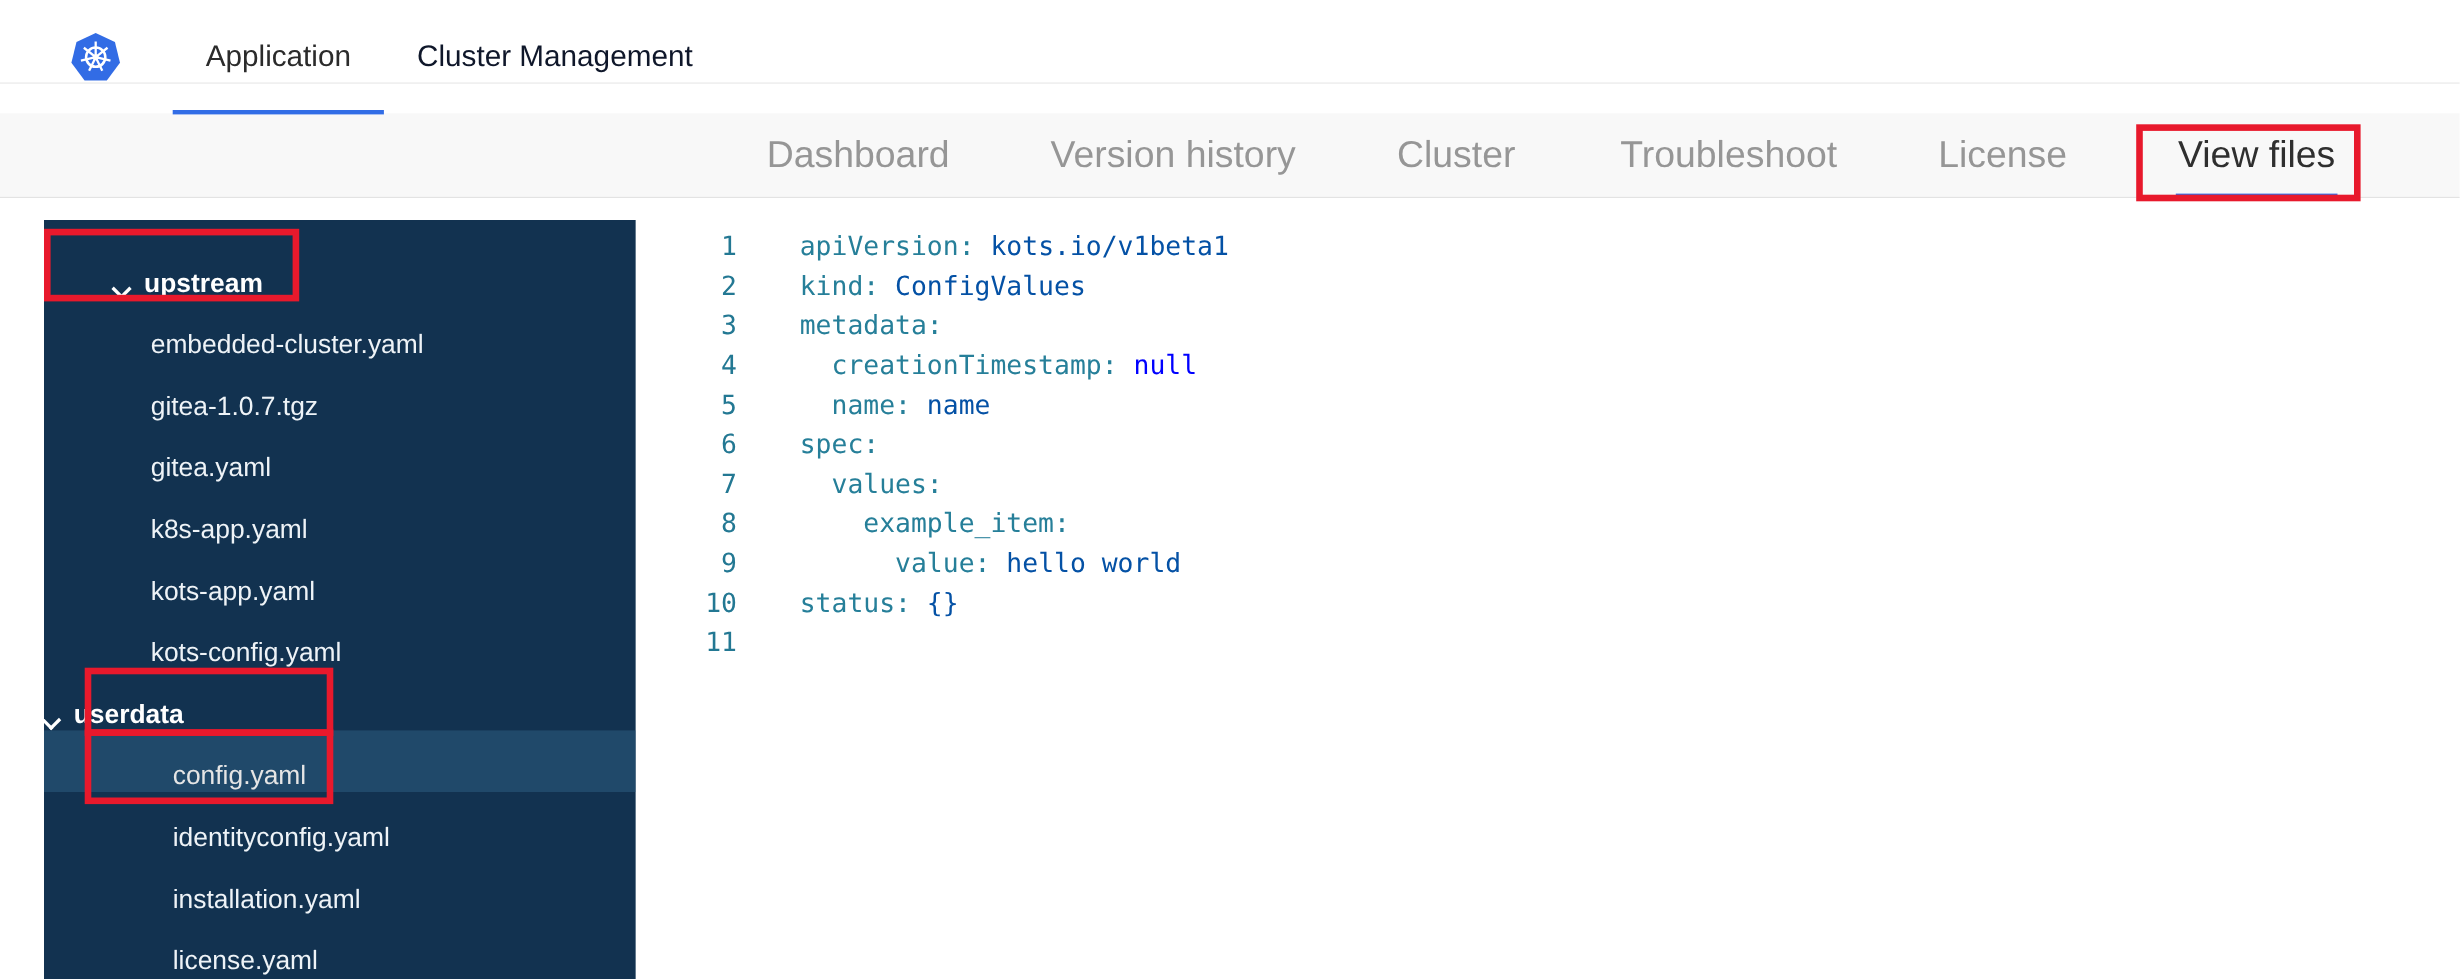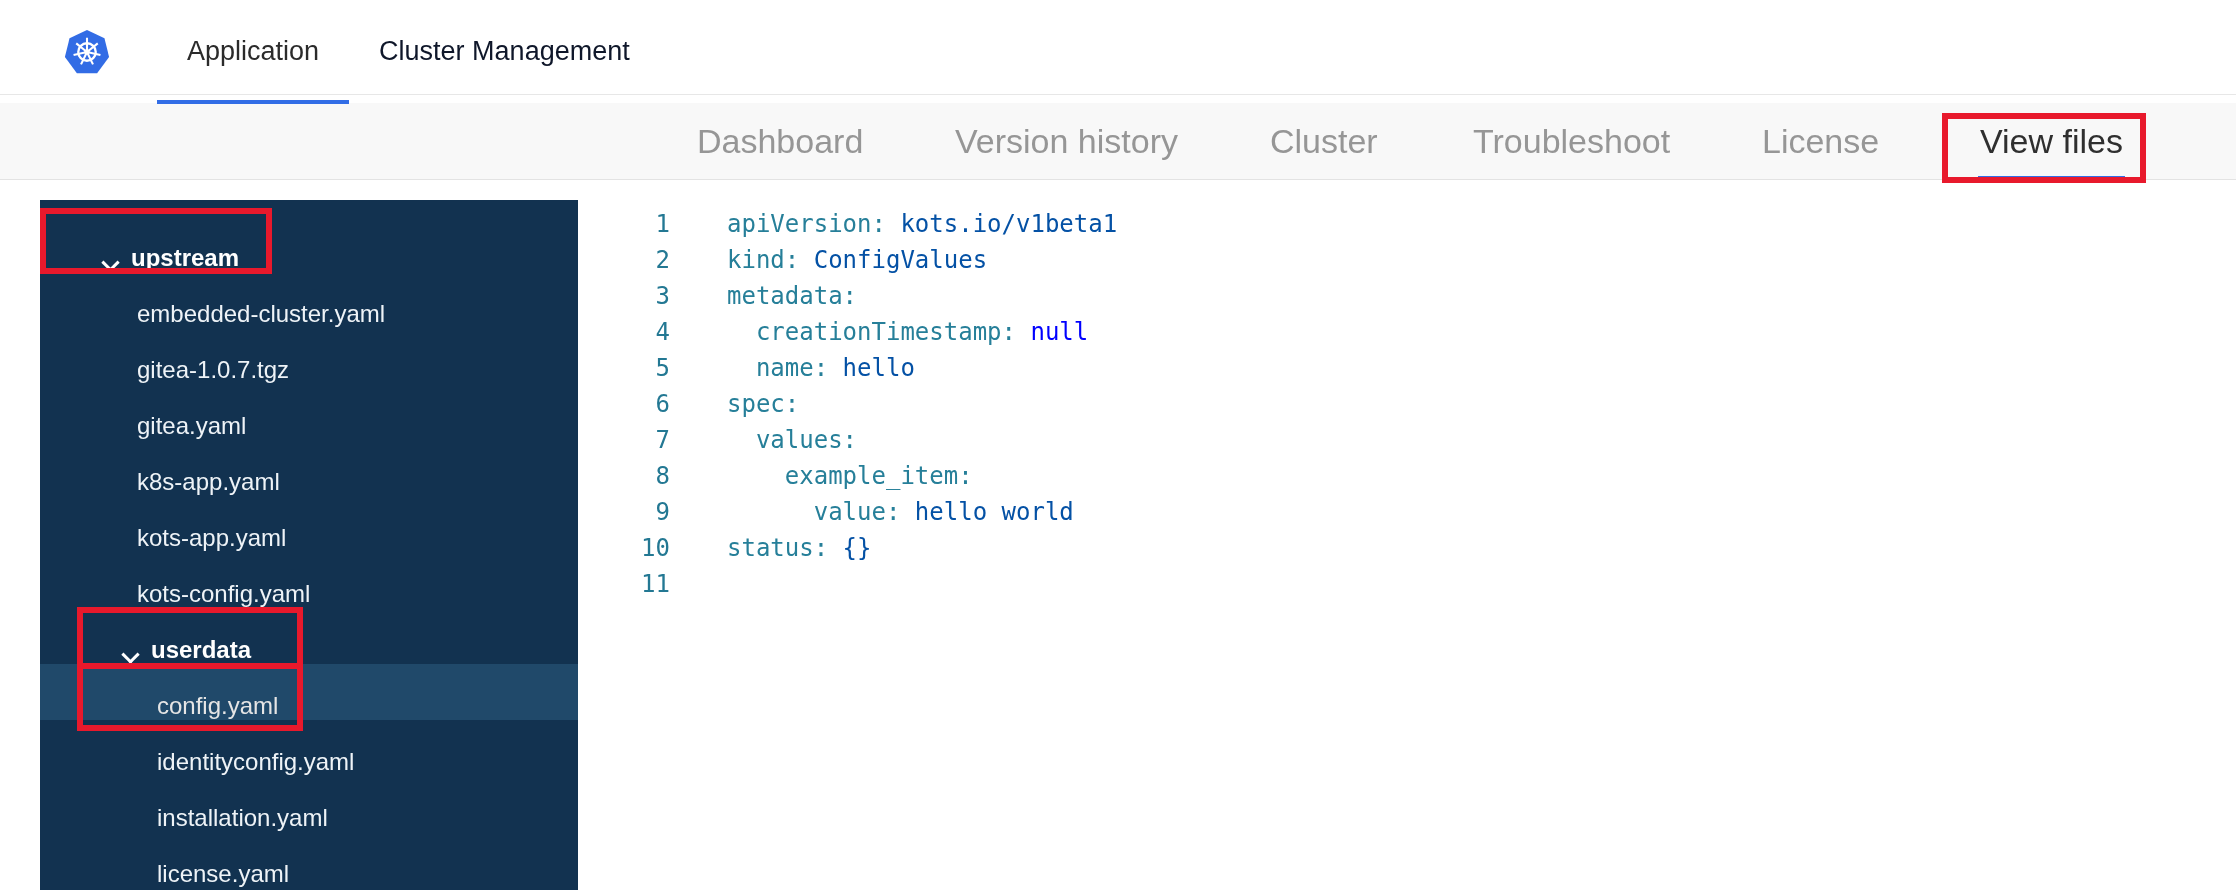--- a/index.html
+++ b/index.html
@@ -7,7 +7,7 @@
   body{font-family:"Liberation Sans","DejaVu Sans",sans-serif;background:#ffffff;position:relative;overflow:hidden}
 
   
-  .topbar{position:absolute;left:0;top:0;width:2236px;height:95px;background:#fff;border-bottom:1px solid #e7e7e7;z-index:2}
+  .topbar{position:absolute;left:0;top:0;width:2236px;height:76px;background:#fff;border-bottom:1px solid #e7e7e7;z-index:2}
   .logo{position:absolute;left:64px;top:29px;width:46px;height:46px;cursor:pointer}
   .header-tabs{position:absolute;left:157px;top:0;height:103px;display:flex}
   .header-tab{position:relative;display:flex;align-items:center;padding:0 30px;font-size:27px;color:#0f172a;cursor:pointer}

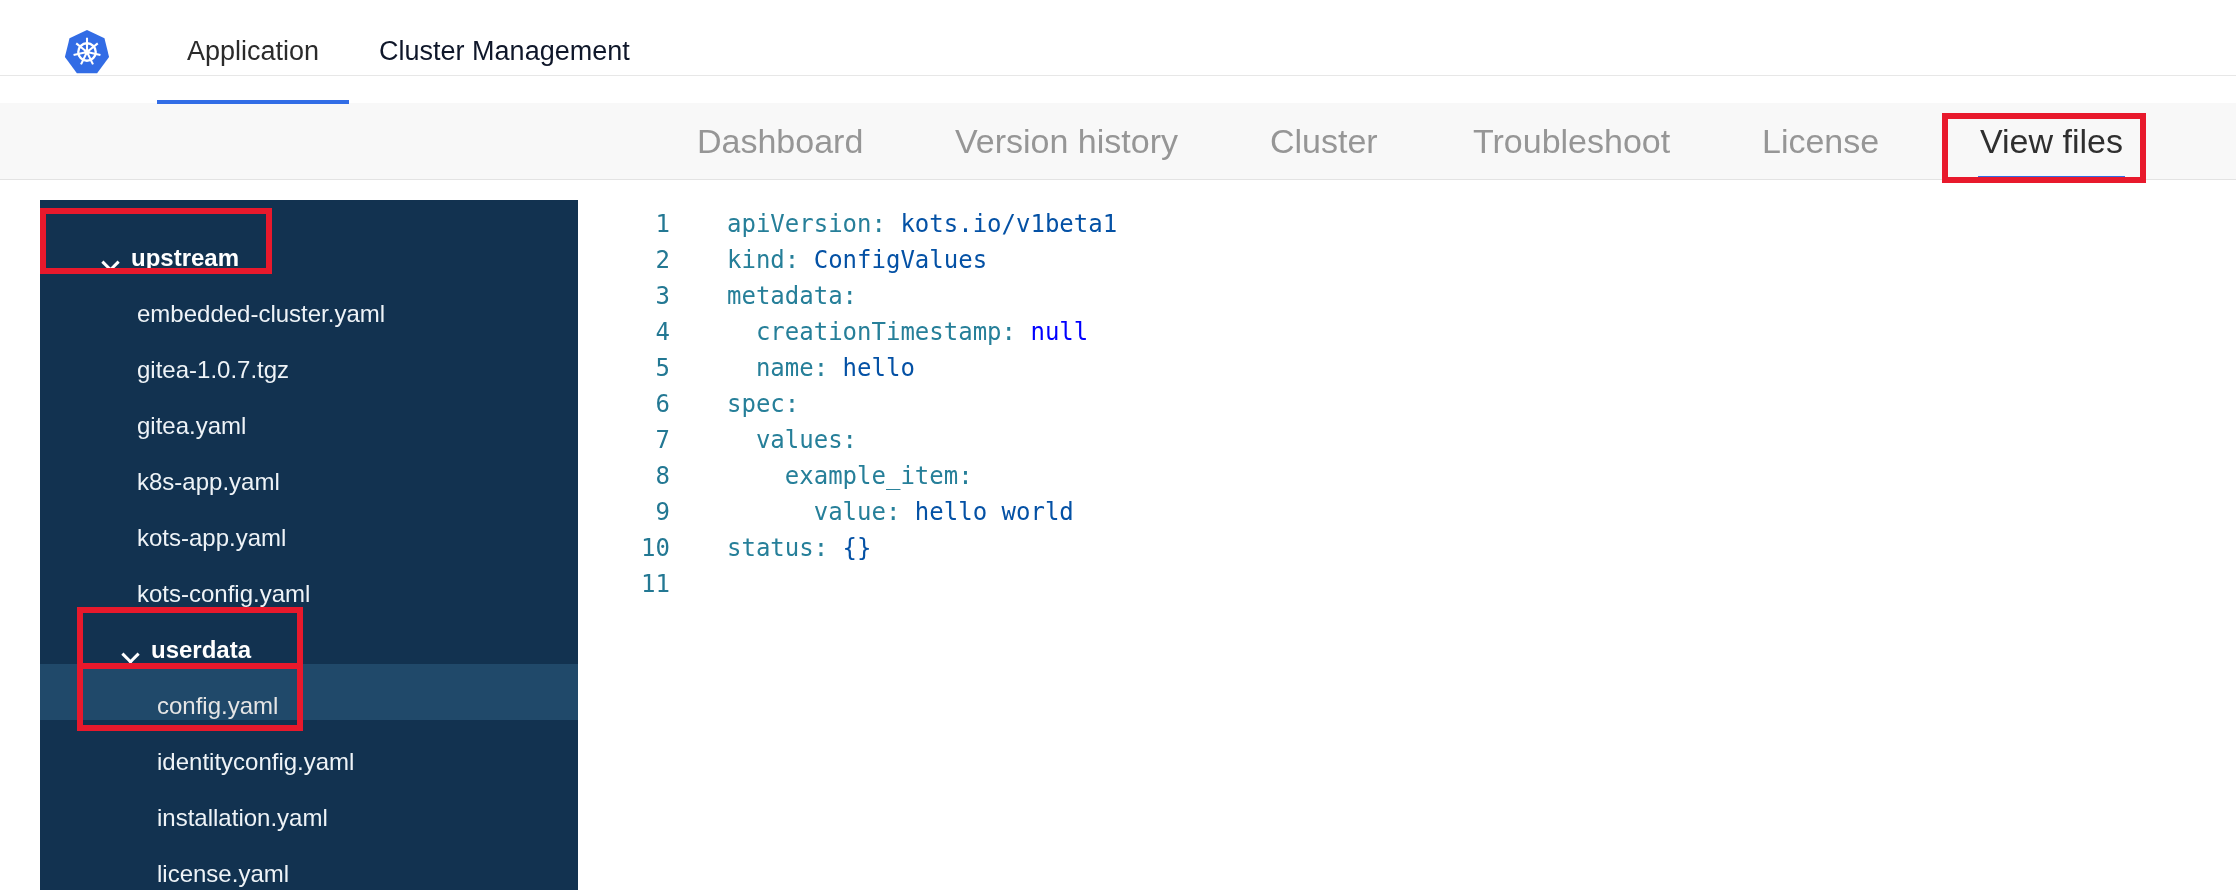--- a/index.html
+++ b/index.html
@@ -139,7 +139,7 @@
       <div class="code-line"><span class="line-num">2</span><span class="line-text"><span class="tk-key">kind:</span><span class="tk-value"> ConfigValues</span></span></div>
       <div class="code-line"><span class="line-num">3</span><span class="line-text"><span class="tk-key">metadata:</span></span></div>
       <div class="code-line"><span class="line-num">4</span><span class="line-text"><span class="tk-plain">  </span><span class="tk-key">creationTimestamp:</span><span class="tk-keyword"> null</span></span></div>
-      <div class="code-line"><span class="line-num">5</span><span class="line-text"><span class="tk-plain">  </span><span class="tk-key">name:</span><span class="tk-value"> hello</span></span></div>
+      <div class="code-line"><span class="line-num">5</span><span class="line-text"><span class="tk-plain">  </span><span class="tk-key">name:</span><span class="tk-value"> name</span></span></div>
       <div class="code-line"><span class="line-num">6</span><span class="line-text"><span class="tk-key">spec:</span></span></div>
       <div class="code-line"><span class="line-num">7</span><span class="line-text"><span class="tk-plain">  </span><span class="tk-key">values:</span></span></div>
       <div class="code-line"><span class="line-num">8</span><span class="line-text"><span class="tk-plain">    </span><span class="tk-key">example_item:</span></span></div>

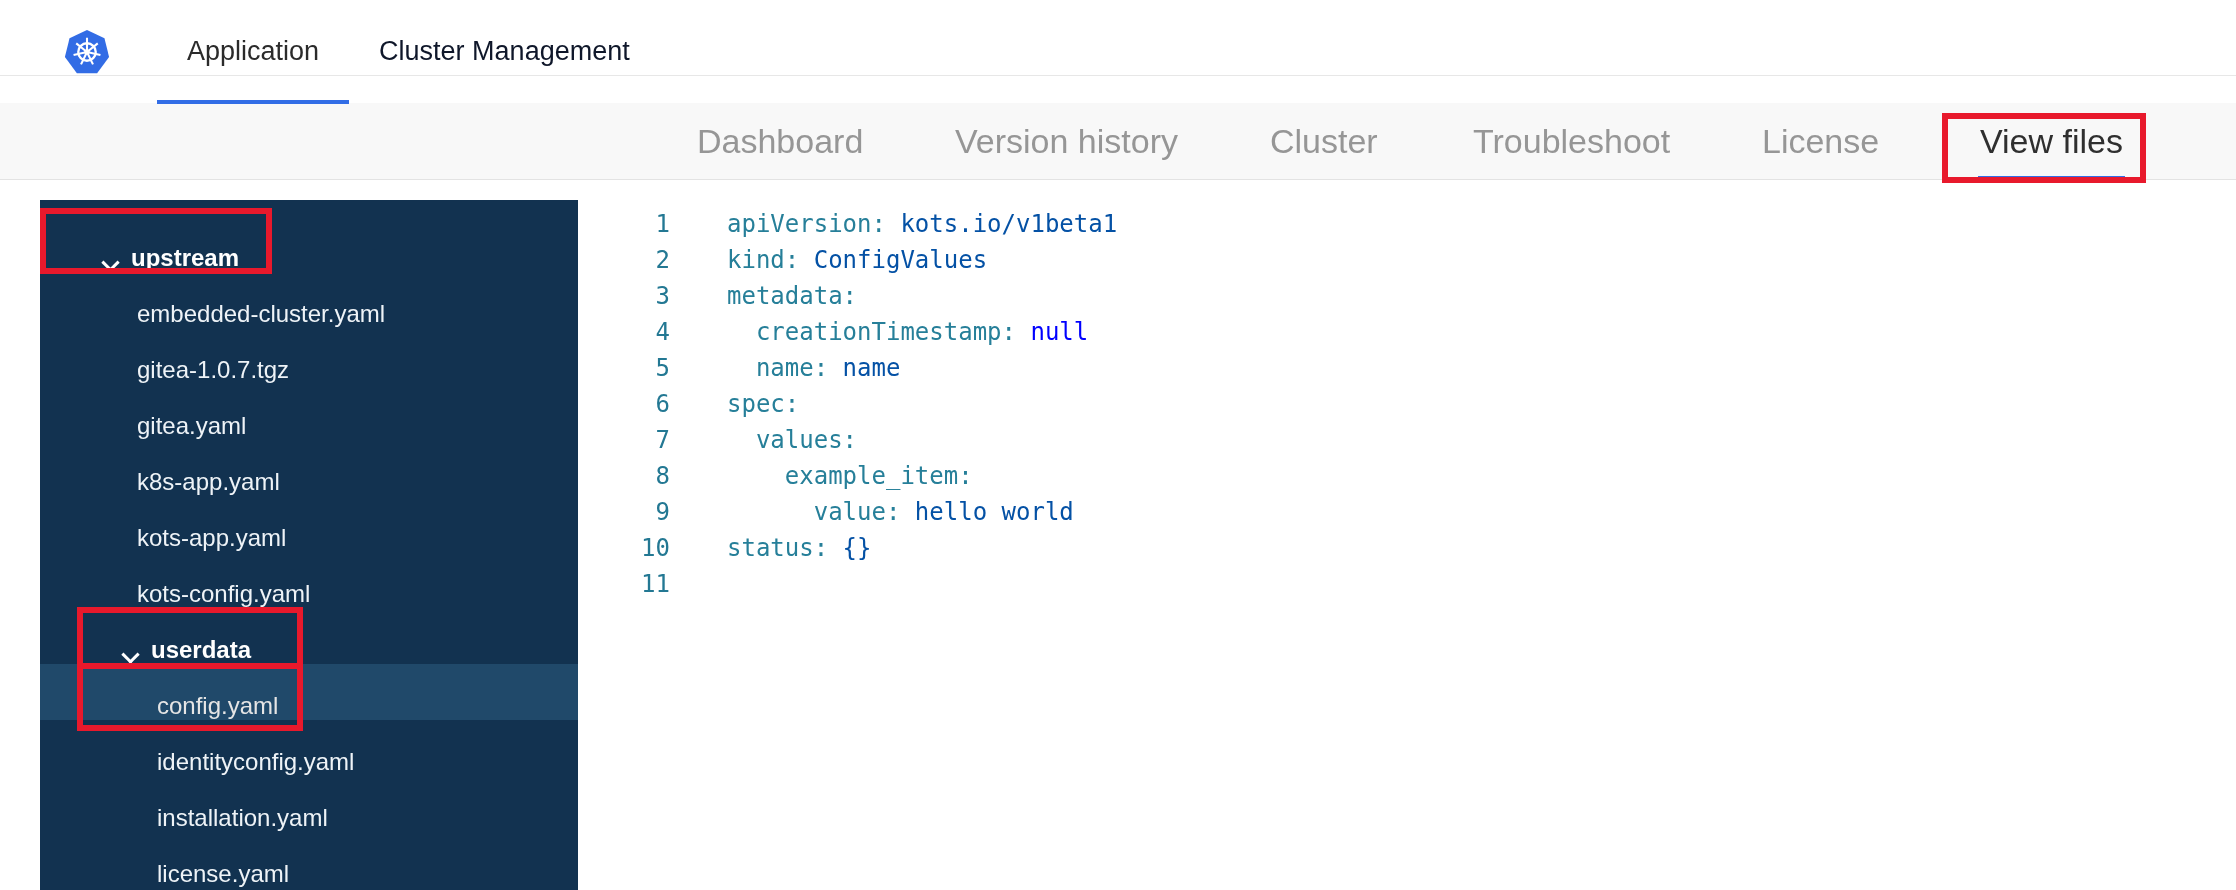--- a/index.html
+++ b/index.html
@@ -33,7 +33,7 @@
   .tree-row.selected{background:var(--sidebar-selected-bg,#20496a);font-weight:normal;color:#e5e5e5}
   .tree-row.level0{padding-left:64px}
   .tree-row.file.level1{padding-left:97px}
-  .tree-row.folder.level1{padding-left:84px}
+  .tree-row.folder.level1{}
   .tree-row.file.level2{padding-left:117px}
   .chevron{width:13px;height:13px;border-right:3px solid #fff;border-bottom:3px solid #fff;transform:rotate(45deg) translate(-2px,-2px);margin-right:14px;flex:none}
 

